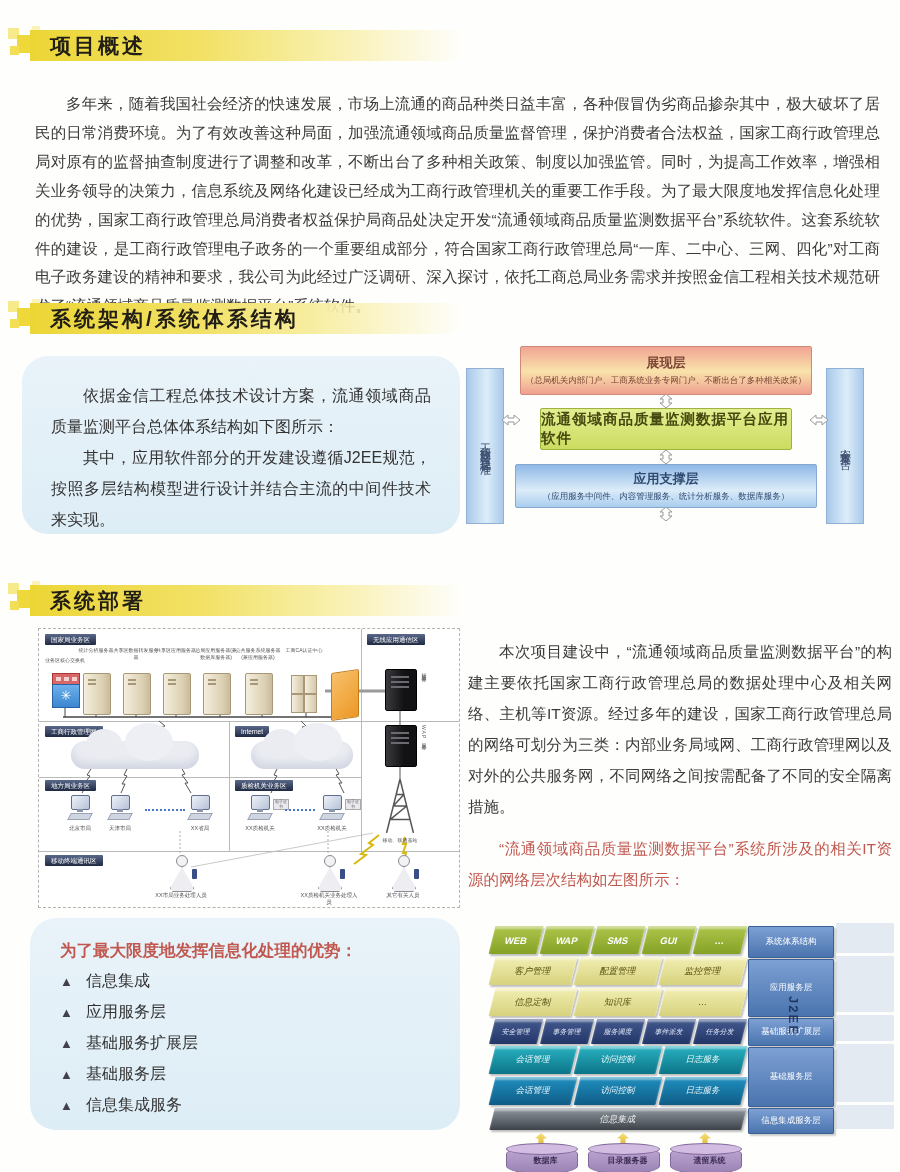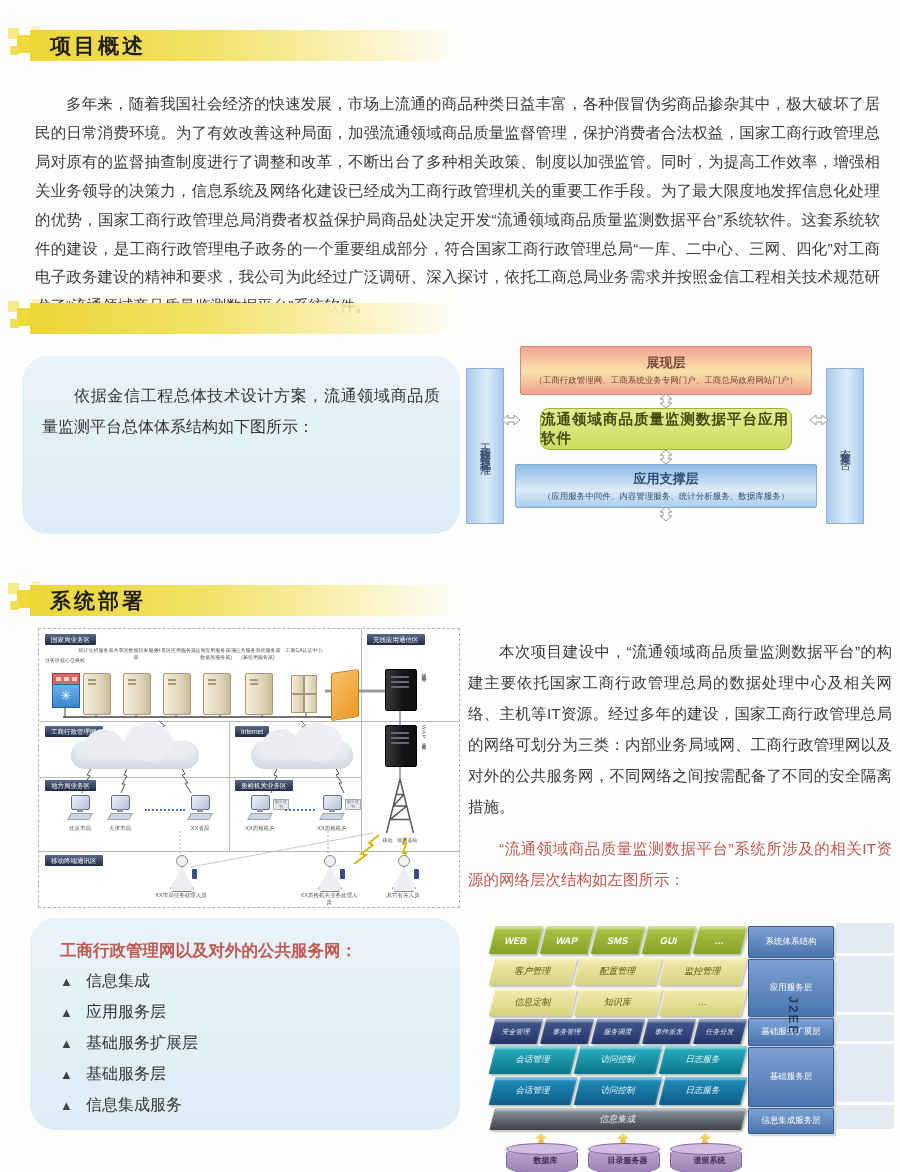--- a/index.html
+++ b/index.html
@@ -120,6 +120,7 @@
       <i class="m4"></i>
     </div>
   <div class="sec-band" style="left:30px;top:303px;"></div>
+  <div class="sec-title" style="left:50px;top:303px;">系统架构/系统体系结构</div>
 
   <div class="bluebox" style="left:22px;top:356px;width:438px;height:178px;">
     <div class="inner">

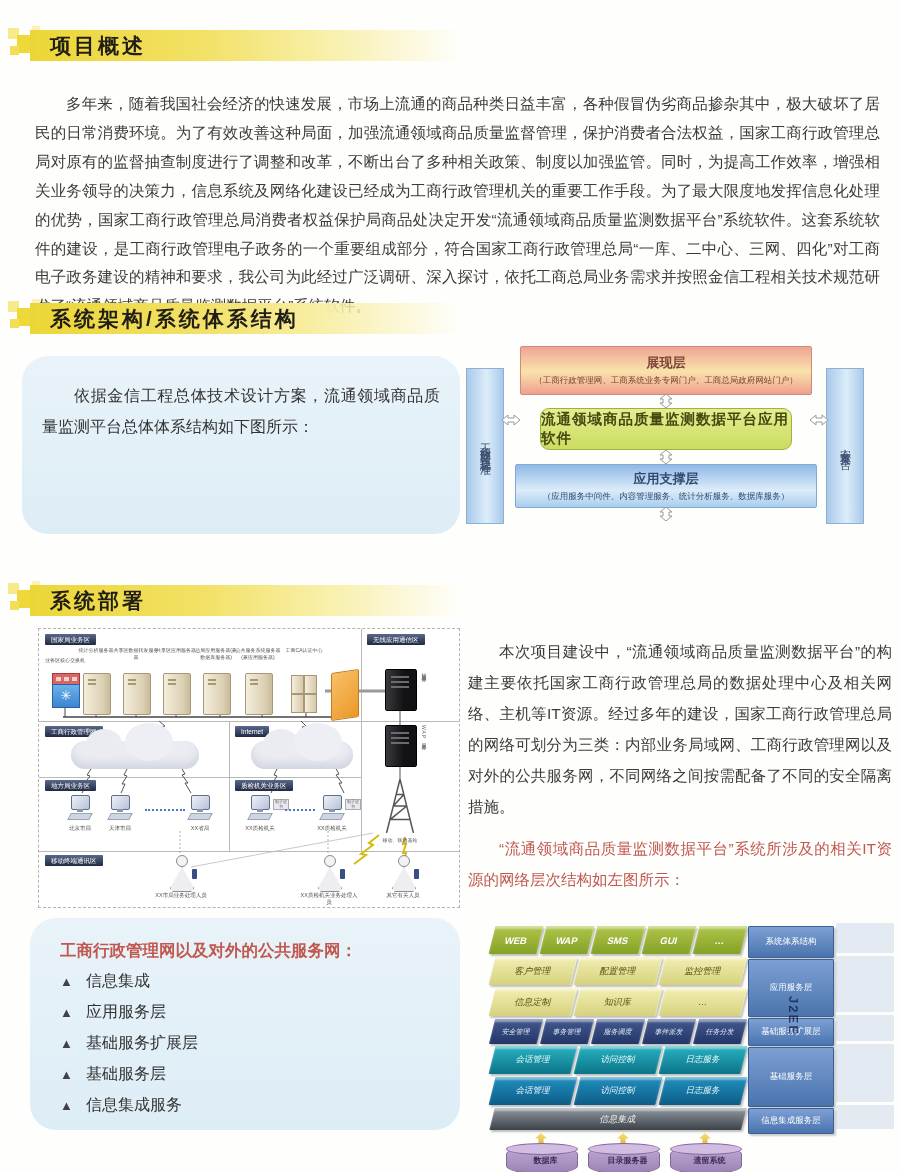--- a/index.html
+++ b/index.html
@@ -134,7 +134,7 @@
 
     <div class="abox box-pres" style="left:60px;top:4px;width:290px;height:47px;">
       <div class="t1">展现层</div>
-      <div class="t2">（工商行政管理网、工商系统业务专网门户、工商总局政府网站门户）</div>
+      <div class="t2">（总局机关内部门户、工商系统业务专网门户、不断出台了多种相关政策）</div>
     </div>
 
     <svg class="darrow" style="left:199px;top:52px;" width="14" height="14" viewBox="0 0 14 14">

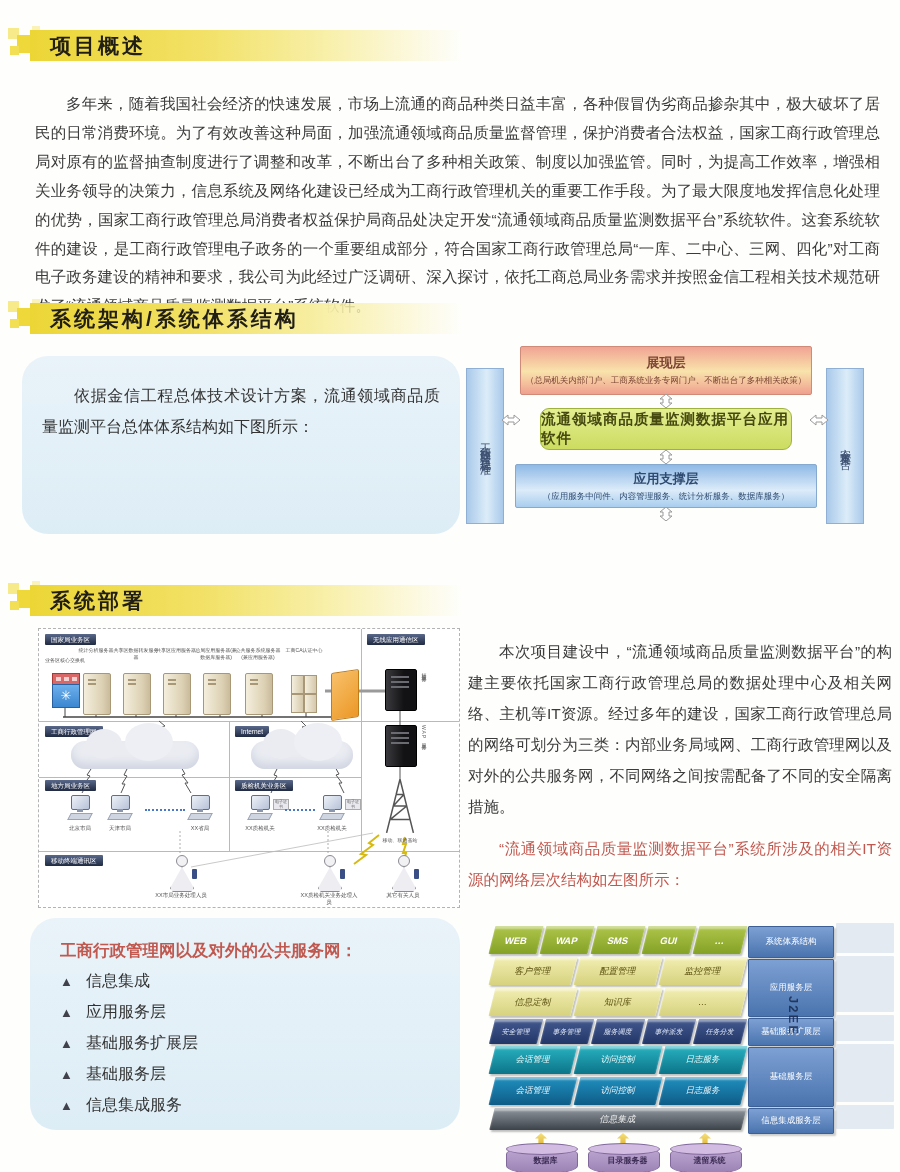--- a/index.html
+++ b/index.html
@@ -19,7 +19,7 @@
   .body-par{position:absolute;font-size:15.5px;line-height:28.9px;color:#3b3b3b;text-align:justify;text-indent:2em;}
 
   .bluebox{position:absolute;background:linear-gradient(180deg,#e9f3f9,#ddedf6);border-radius:26px;}
-  .bluebox .inner{padding:24px 20px;}
+  .bluebox .inner{padding:24px 29px;}
   .bluebox p{margin:0;font-size:16px;line-height:31px;color:#333;text-align:justify;text-indent:2em;}
 
   

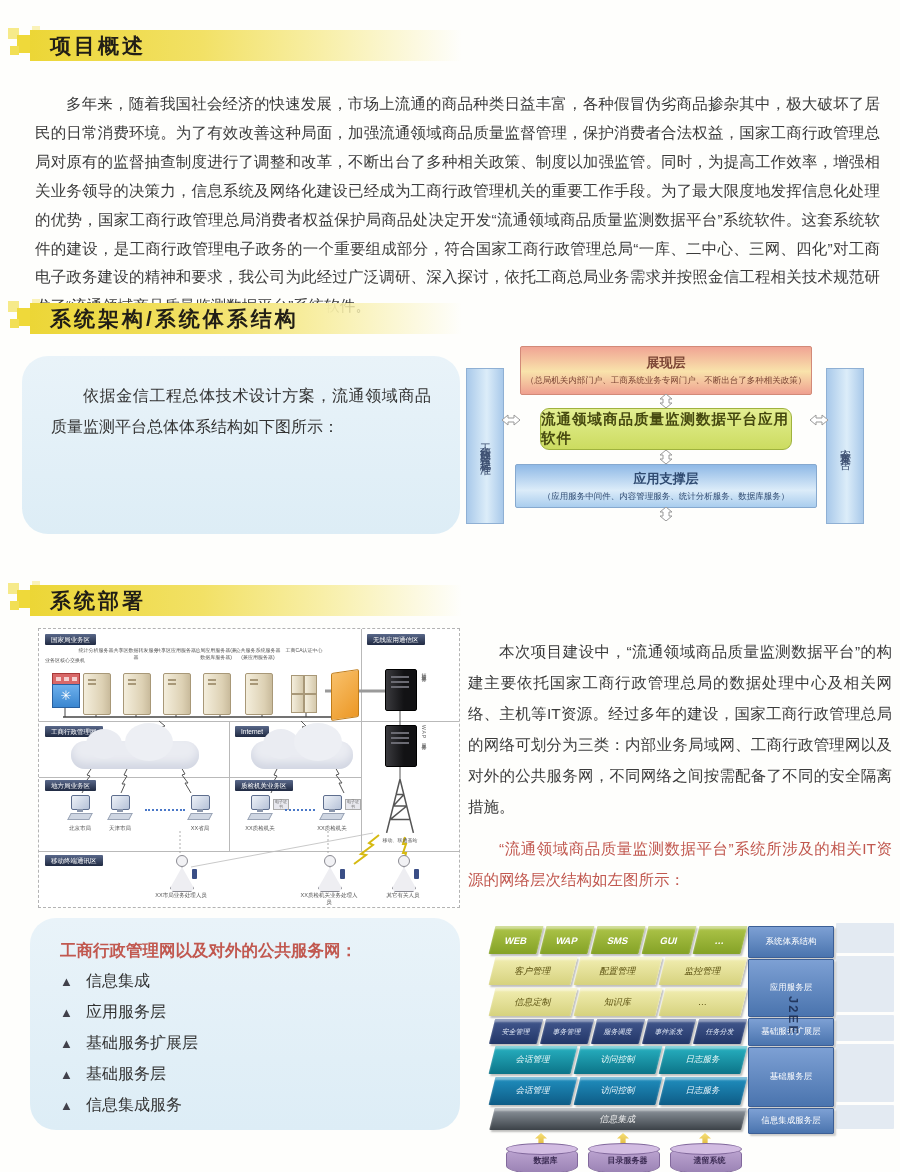--- a/index.html
+++ b/index.html
@@ -147,7 +147,7 @@
         <path d="M0 6 L6 1 V4 H12 V1 L18 6 L12 11 V8 H6 V11 Z" fill="#fff" stroke="#999"></path>
       </svg>
 
-    <div class="abox box-app" style="left:80px;top:66px;width:250px;height:40px;border-radius:9px;">
+    <div class="abox box-app" style="left:80px;top:66px;width:250px;height:40px;">
       <div class="t1">流通领域商品质量监测数据平台应用软件</div>
     </div>
 

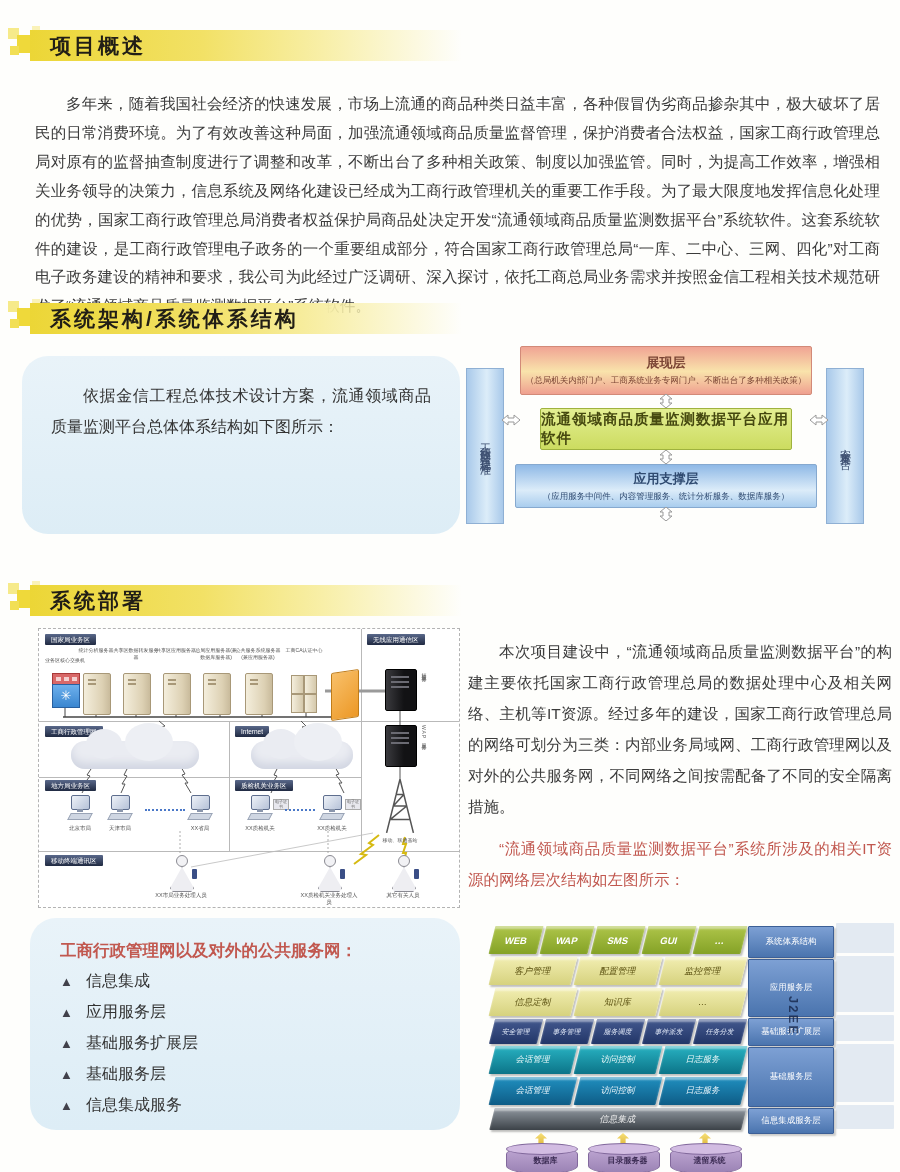--- a/index.html
+++ b/index.html
@@ -125,6 +125,7 @@
   <div class="bluebox" style="left:22px;top:356px;width:438px;height:178px;">
     <div class="inner">
       <p>依据金信工程总体技术设计方案，流通领域商品质量监测平台总体体系结构如下图所示：</p>
+      <p>其中，应用软件部分的开发建设遵循J2EE规范，按照多层结构模型进行设计并结合主流的中间件技术来实现。</p>
     </div>
   </div>
 

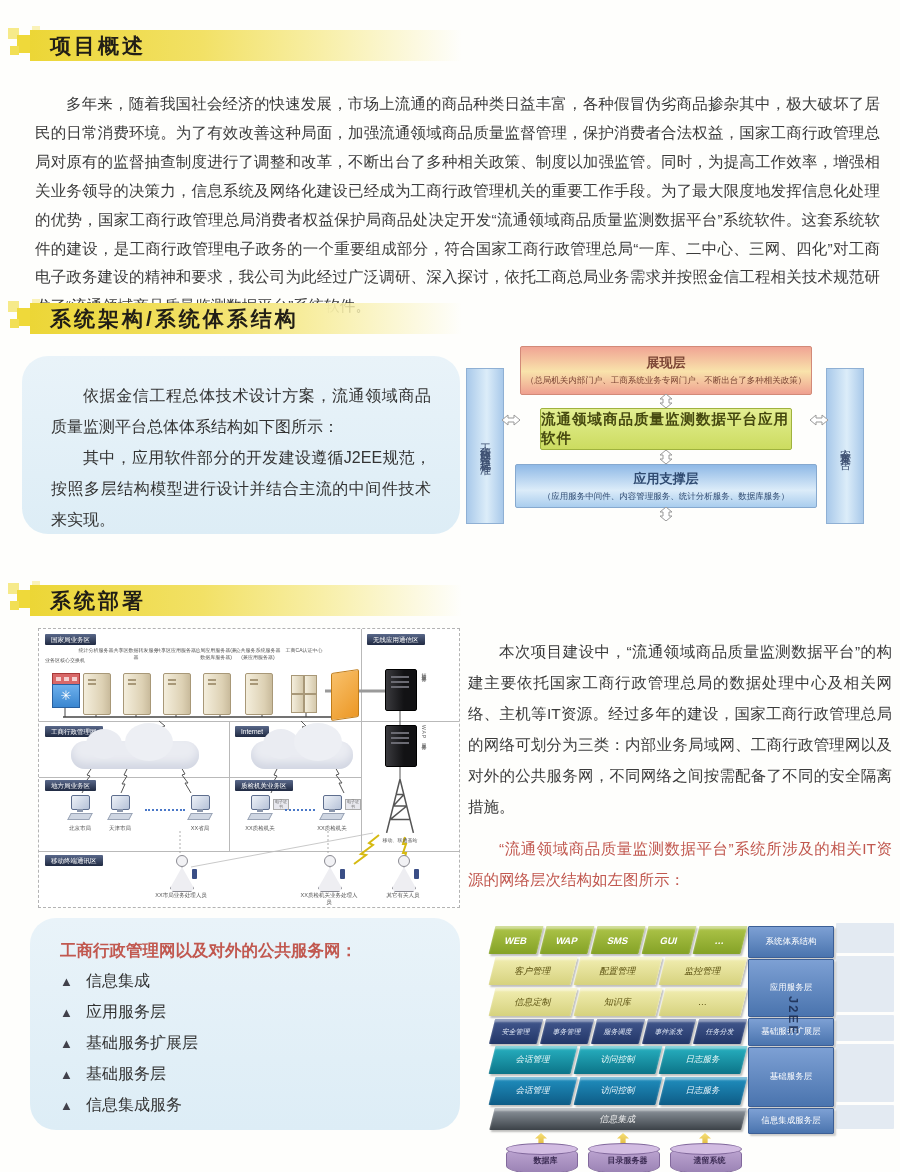--- a/index.html
+++ b/index.html
@@ -302,7 +302,7 @@
 
   <div class="bluebox" id="logicbox" style="left:30px;top:918px;width:430px;height:212px;">
     <div class="inner" style="padding:22px 30px;">
-      <div class="head">工商行政管理网以及对外的公共服务网：</div>
+      <div class="head">为了最大限度地发挥信息化处理的优势：</div>
       <div id="logical-list">
           <div class="litem">
             <div class="tri">▲</div>

